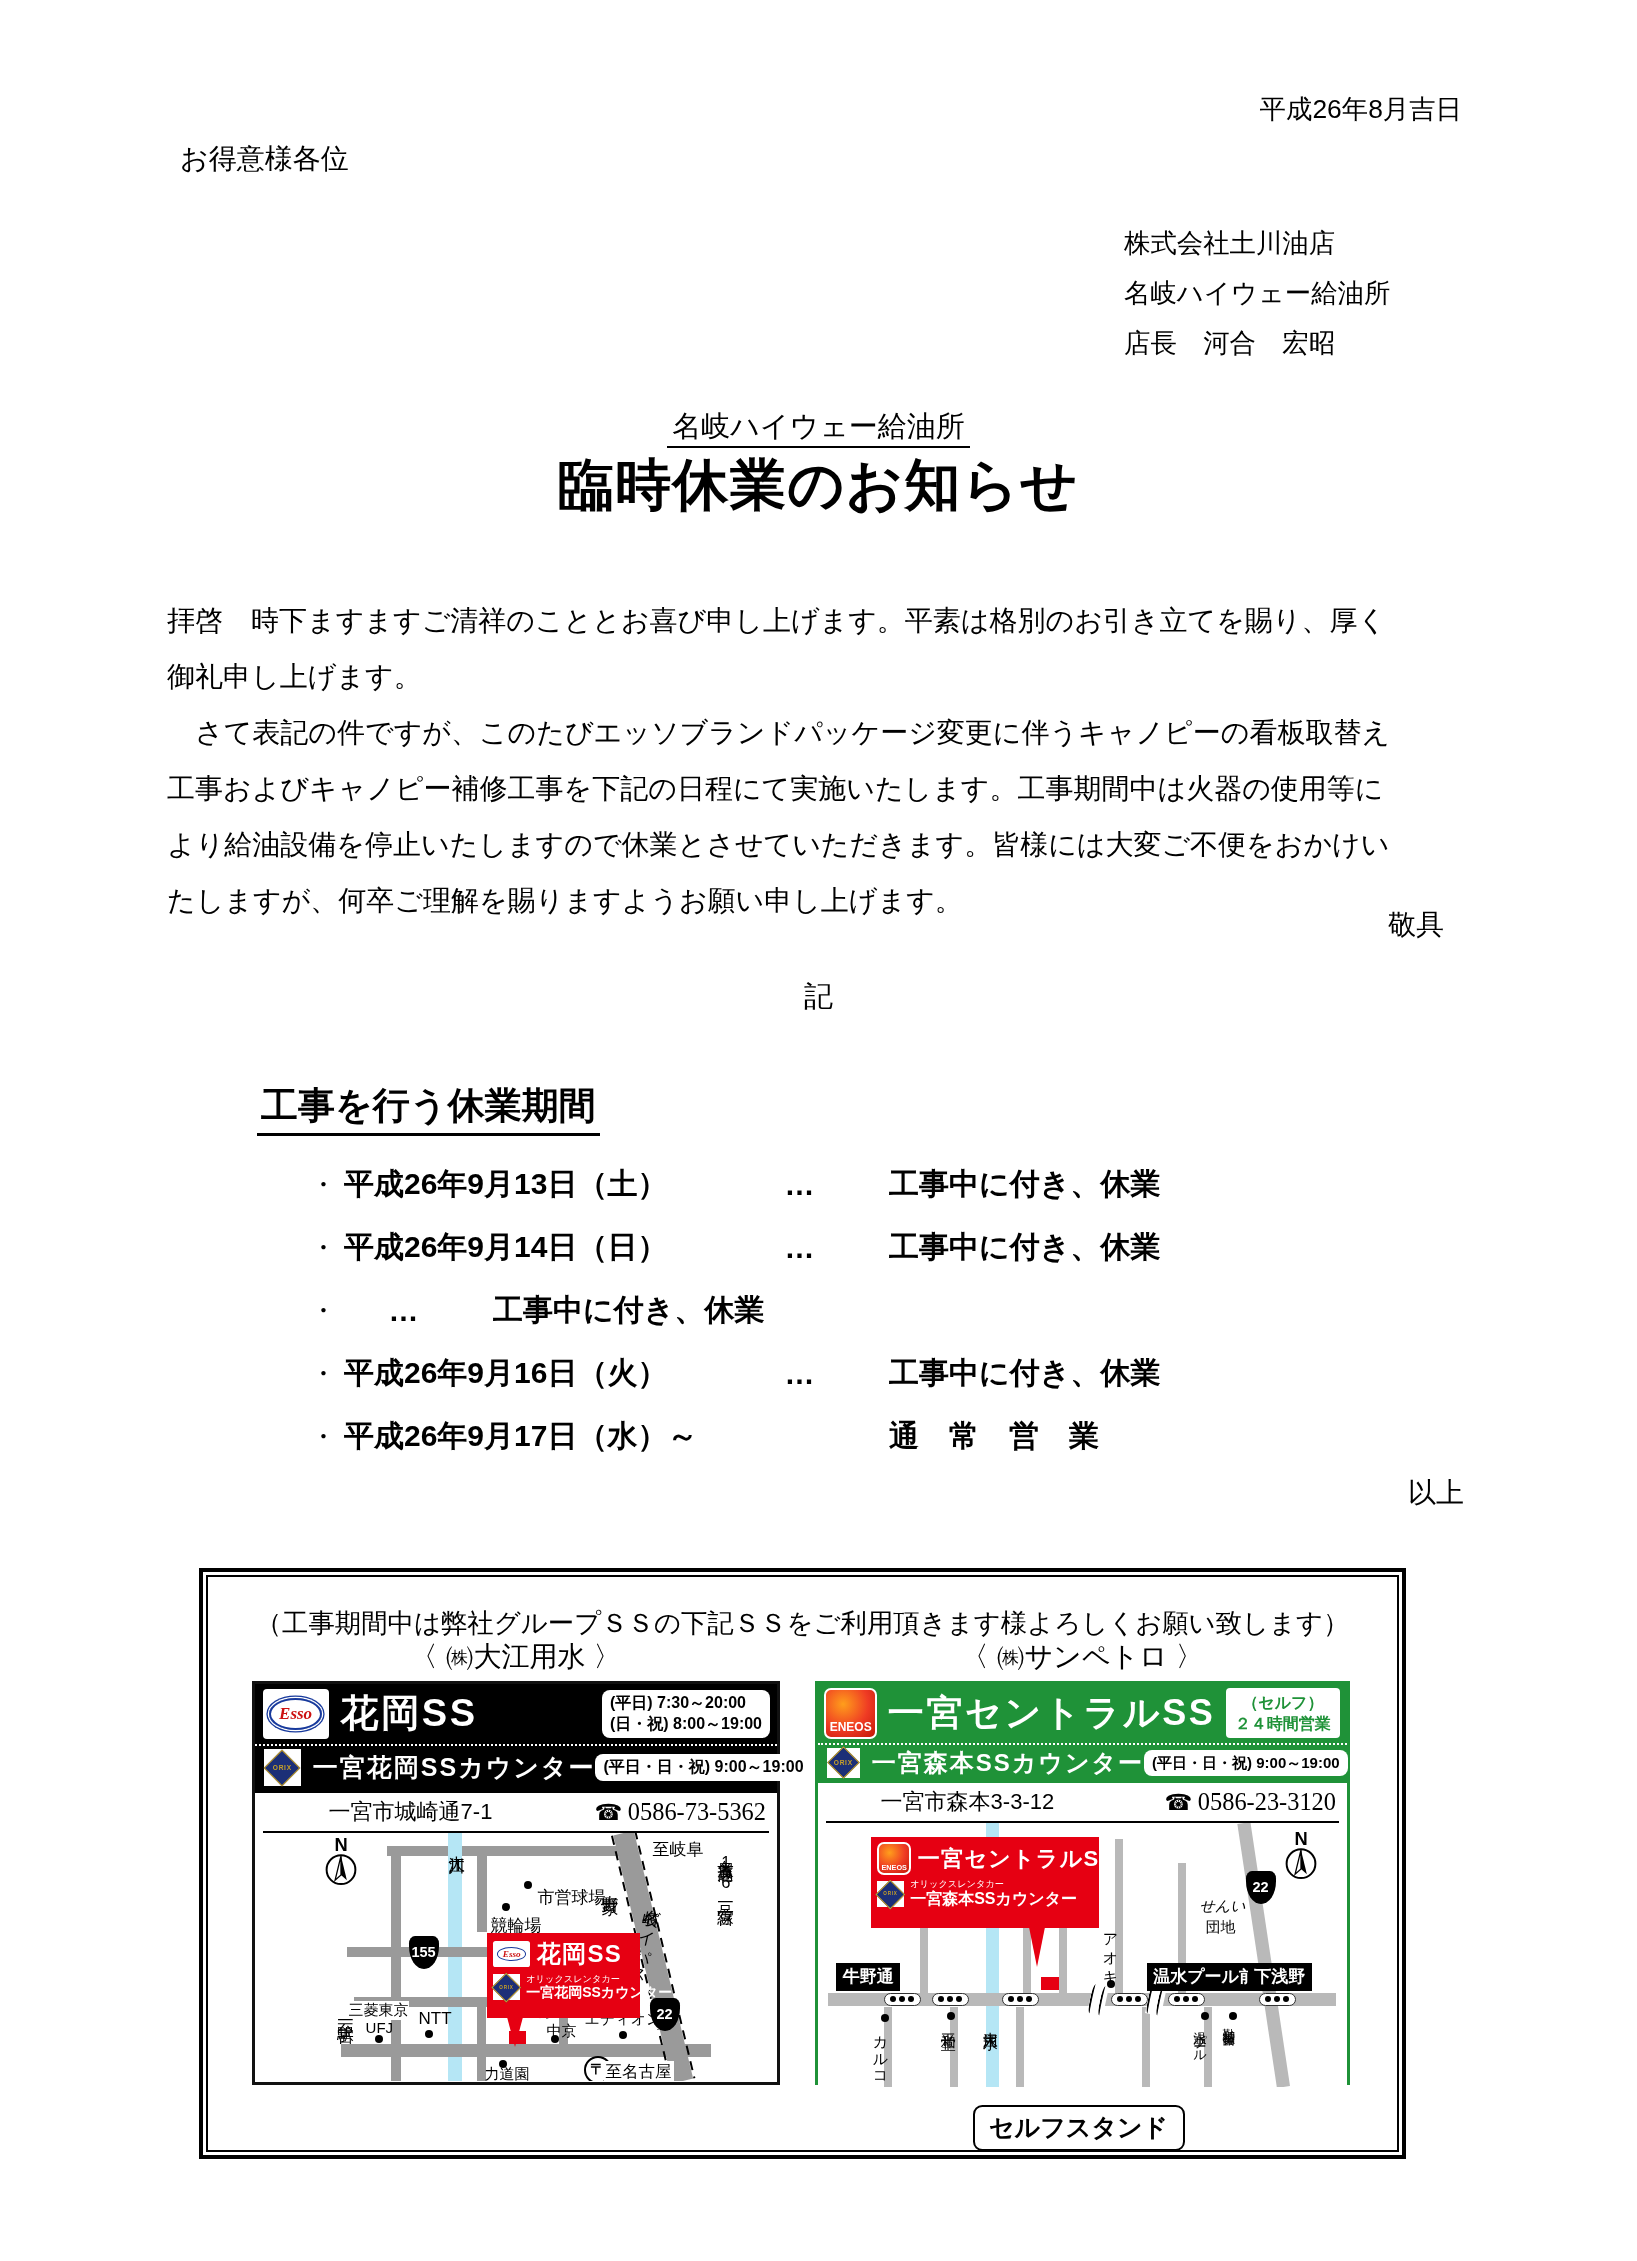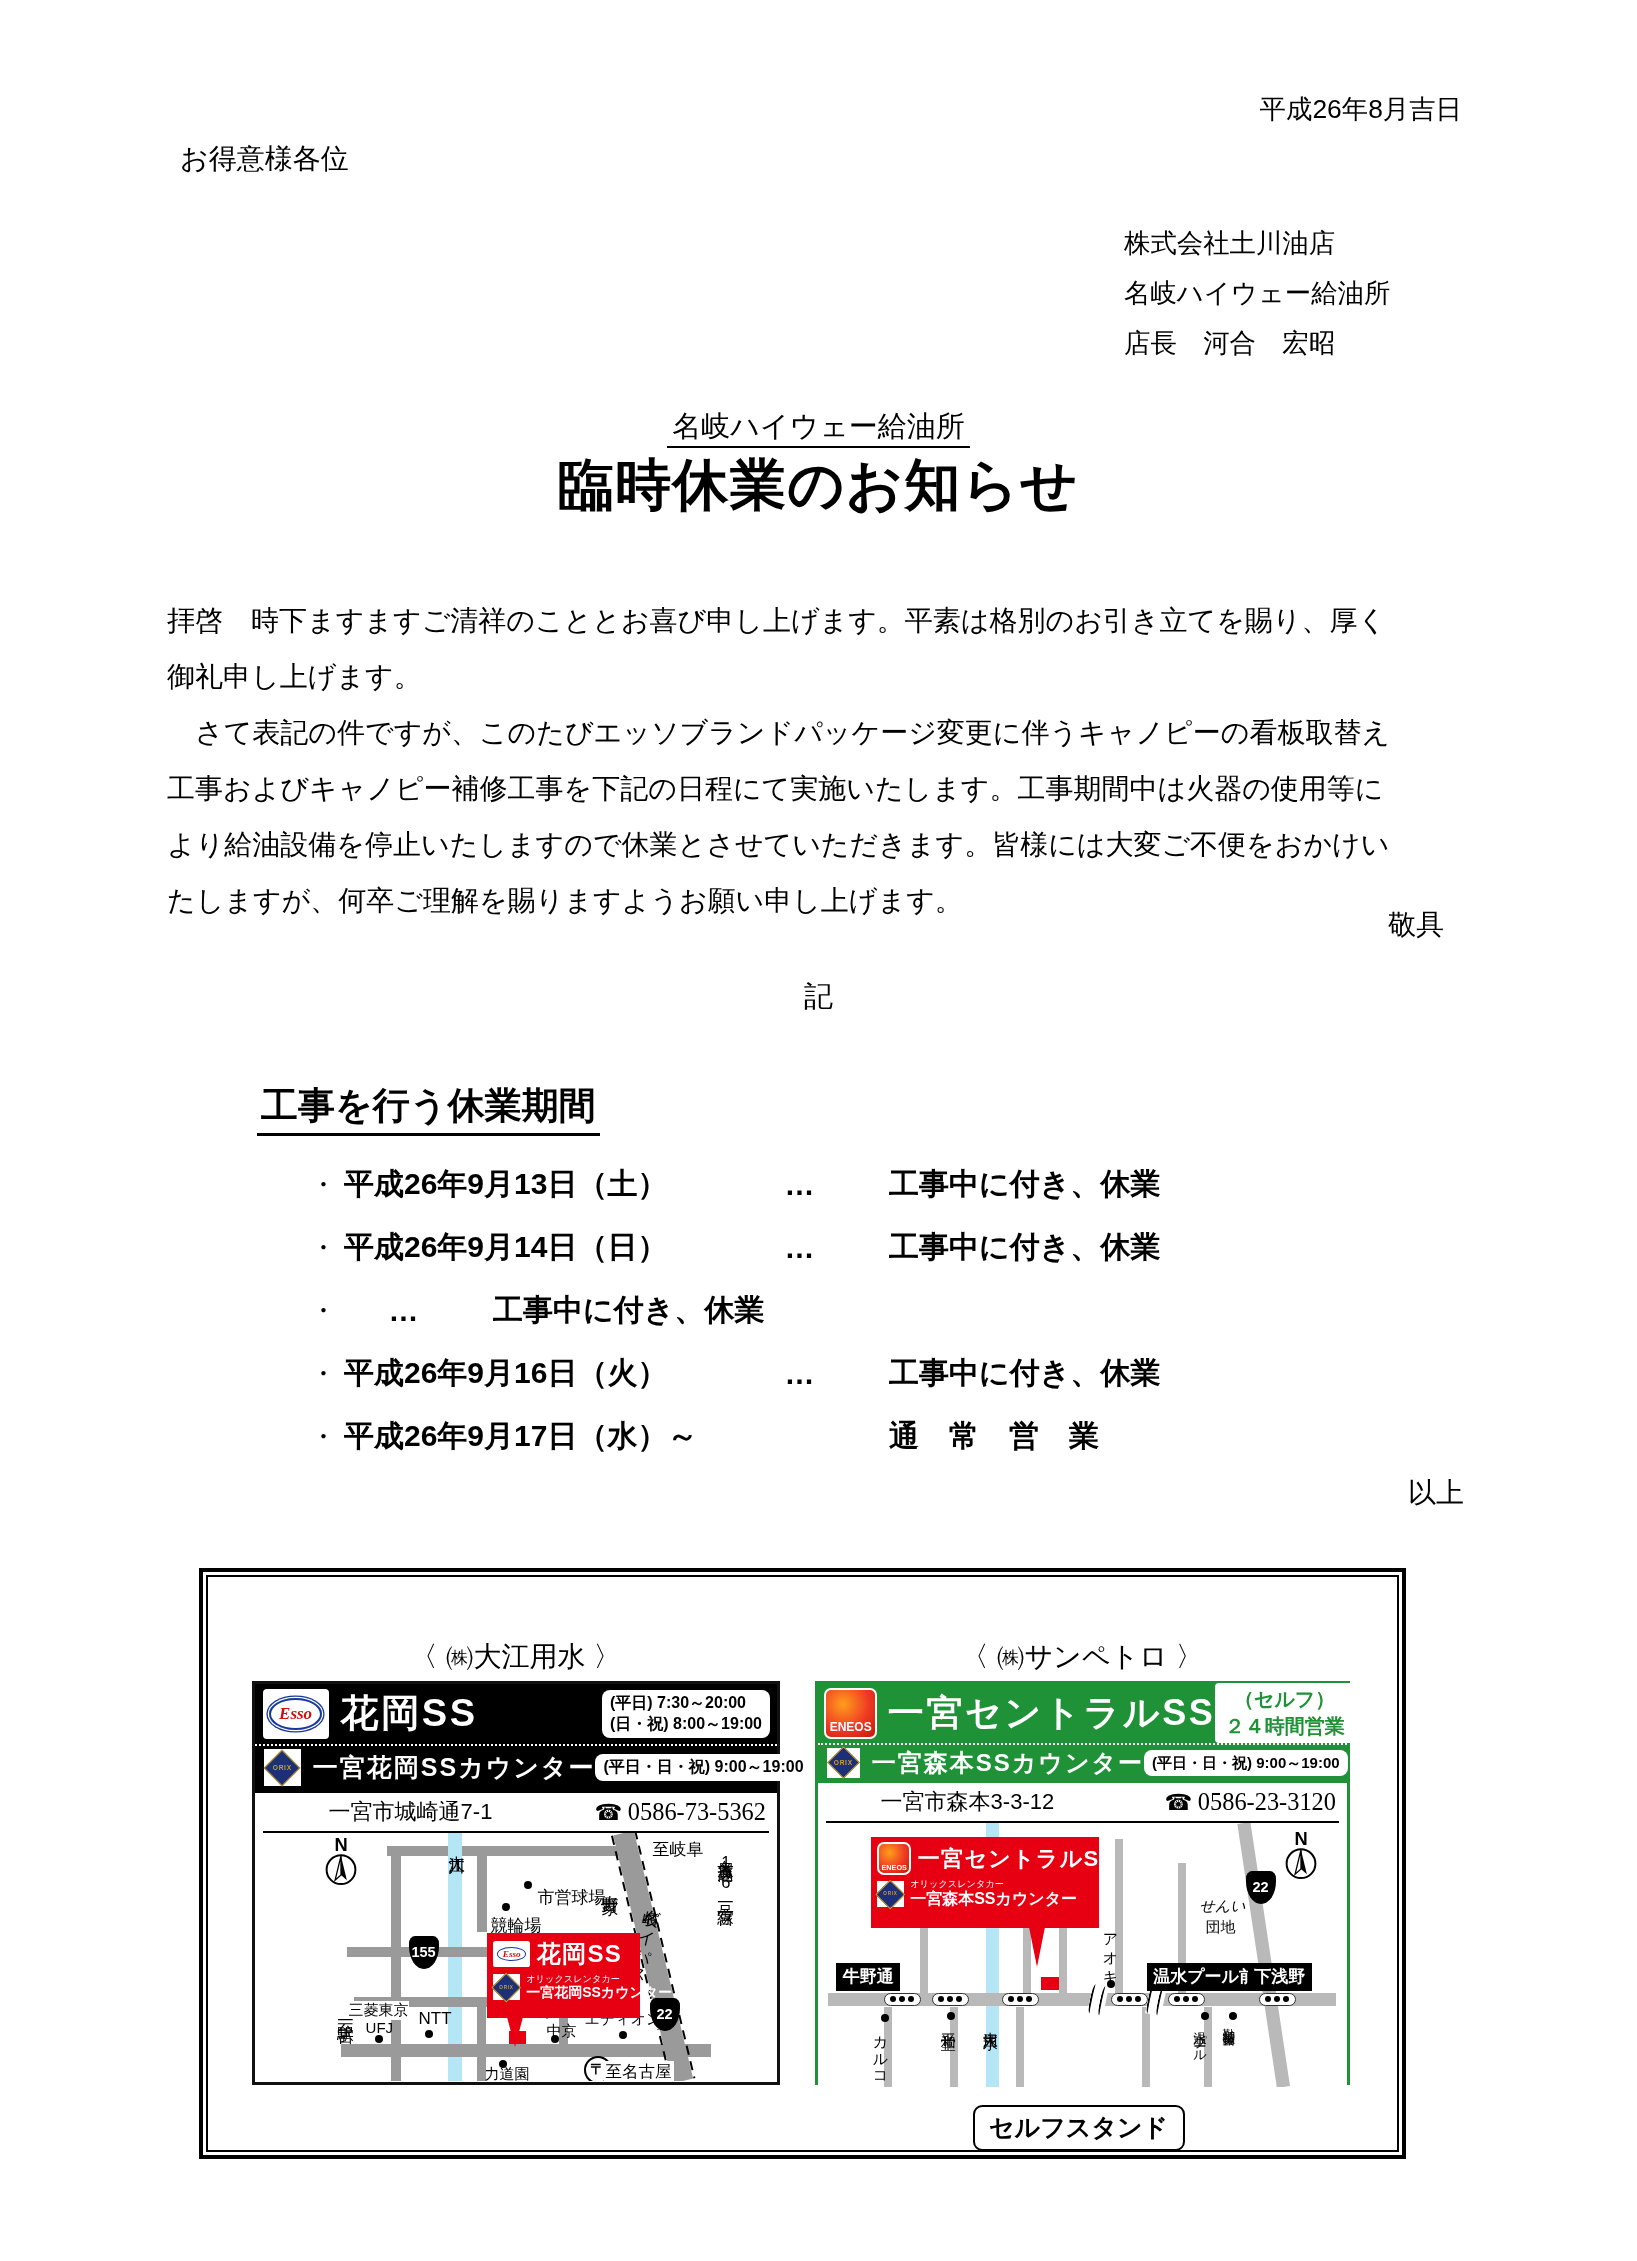--- a/index.html
+++ b/index.html
@@ -196,6 +196,7 @@
   <div class="abs notice-box">
     <div class="notice-inner">
 
+      <div class="abs box-note">（工事期間中は弊社グループＳＳの下記ＳＳをご利用頂きます様よろしくお願い致します）</div>
       <div class="abs group-label lft">〈 ㈱大江用水 〉</div>
       <div class="abs group-label rgt">〈 ㈱サンペトロ 〉</div>
 

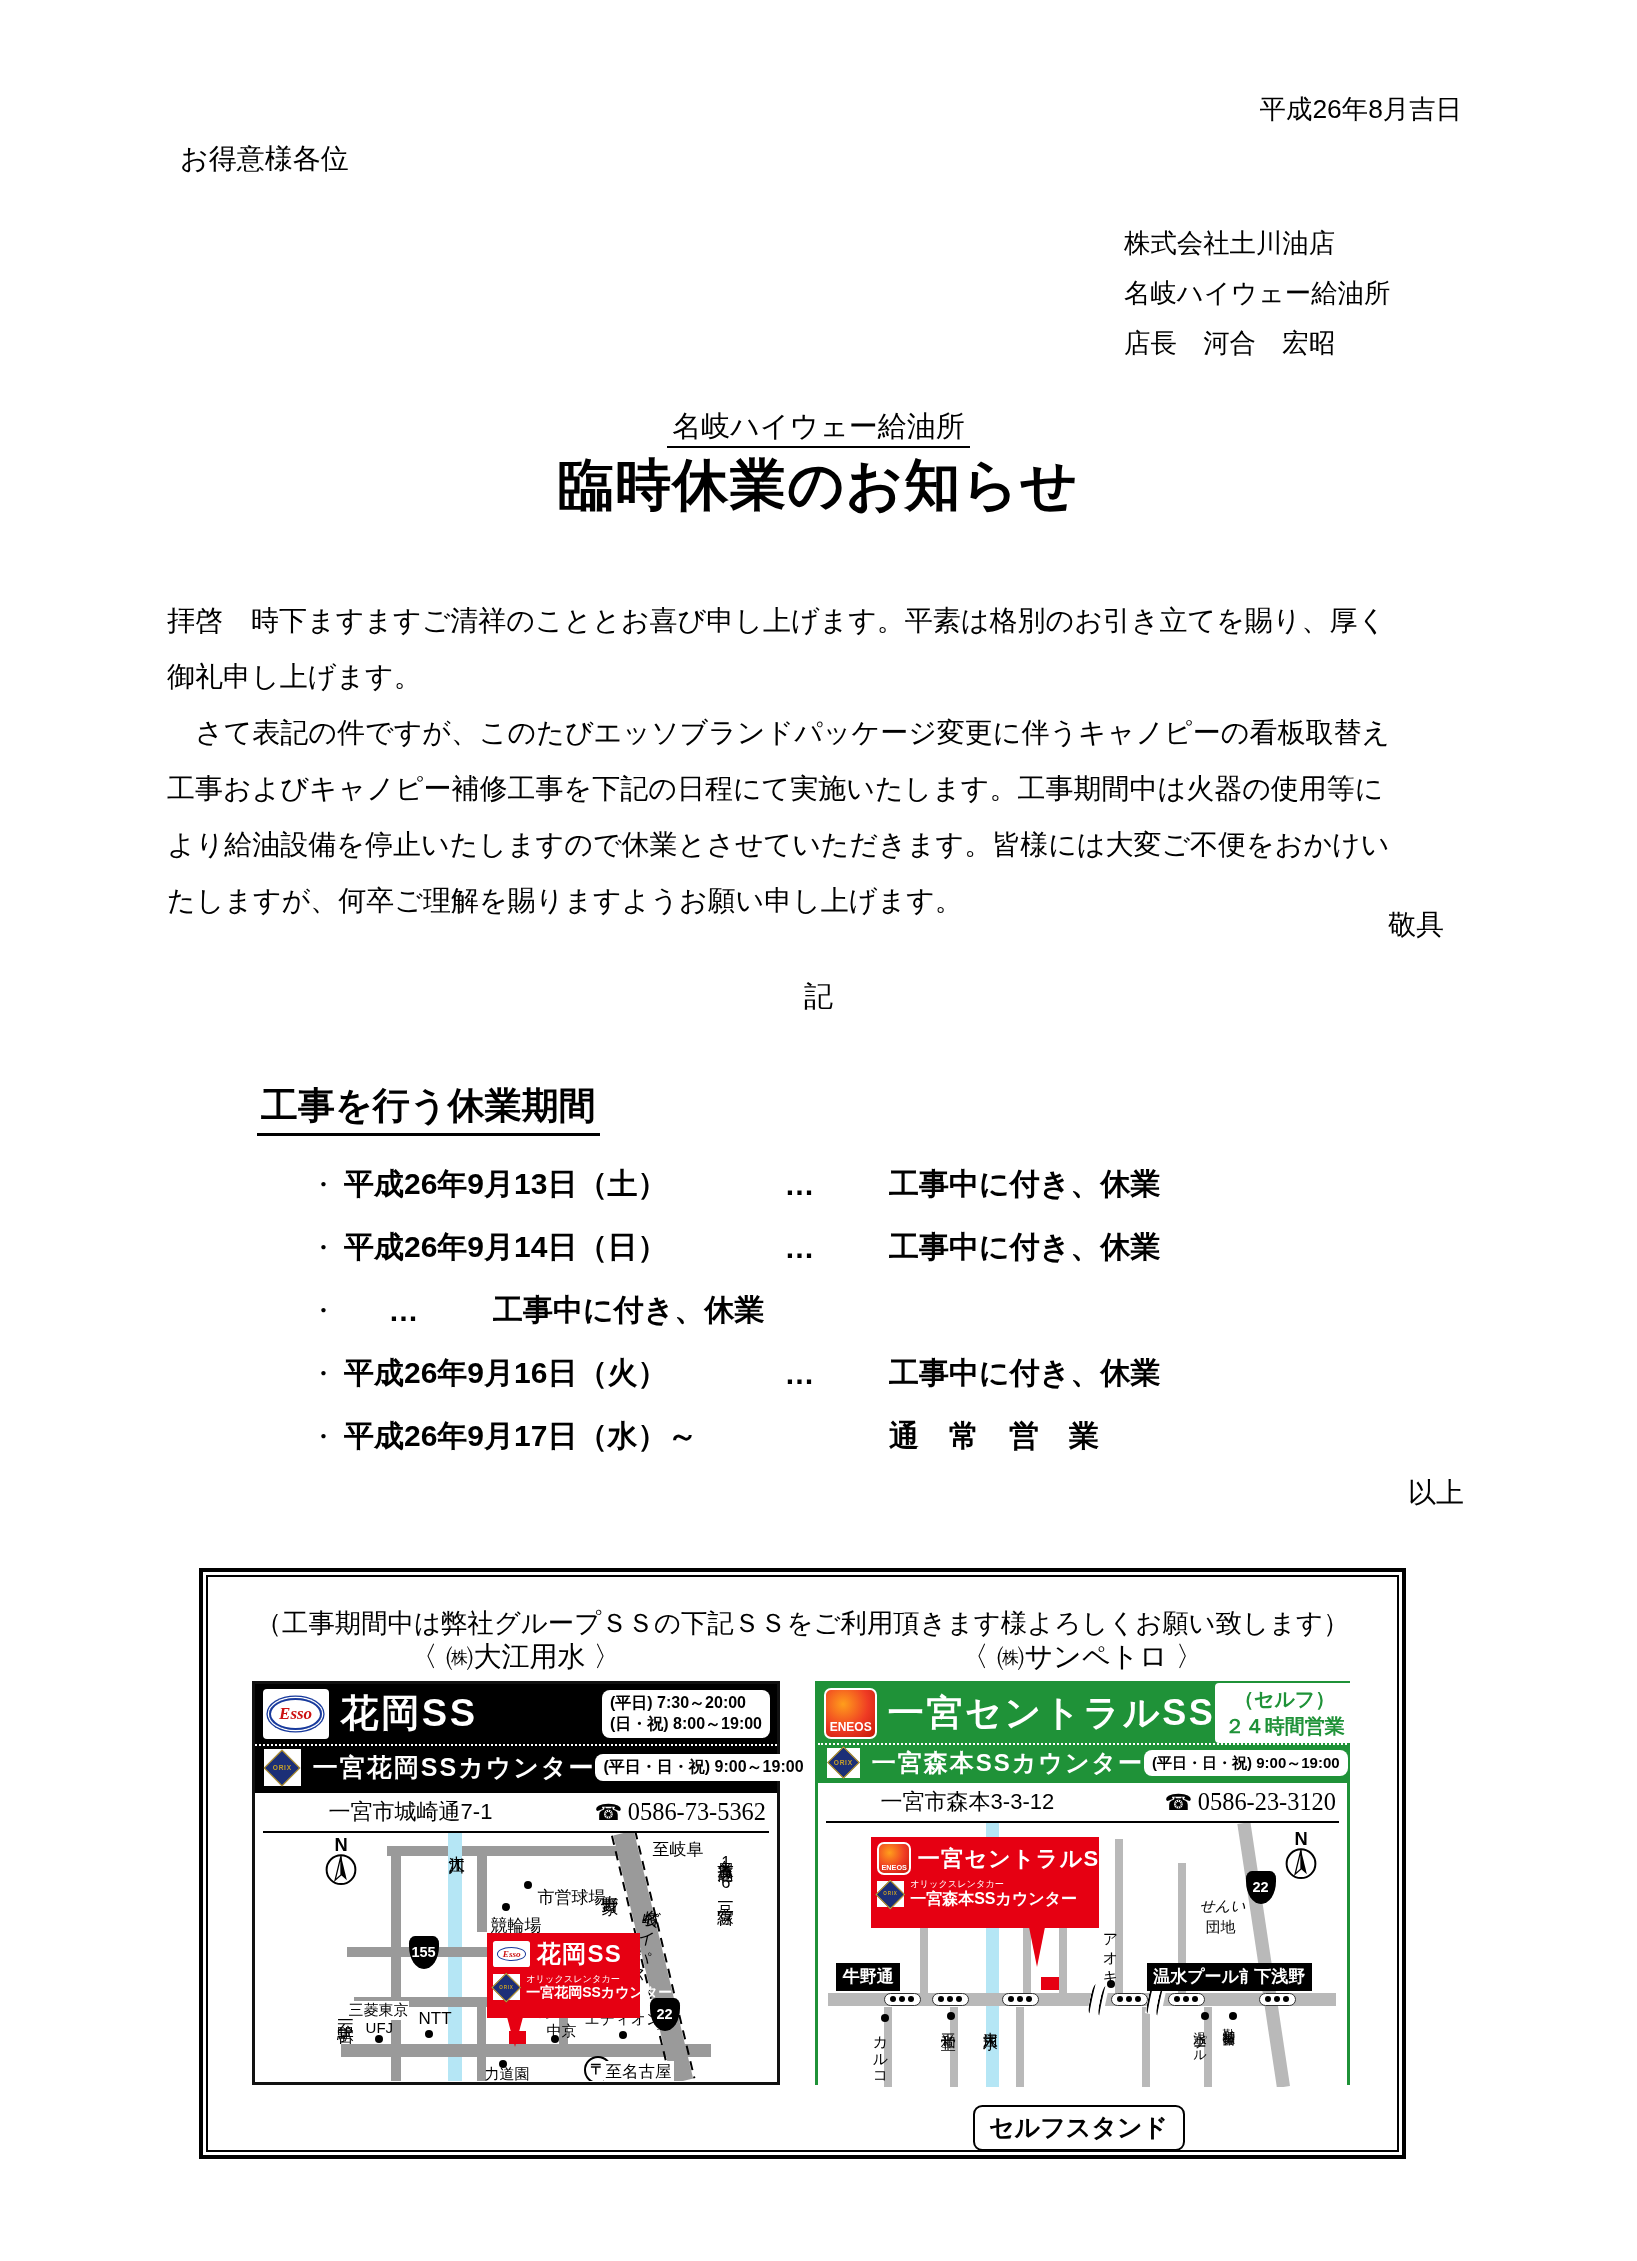--- a/index.html
+++ b/index.html
@@ -61,7 +61,7 @@
   .hours-box { background:#fff; color:#000; border-radius:8px; margin-right:6.6px; padding:3.3px 8px;
                font-size:16px; font-weight:bold; line-height:1.3; white-space:nowrap; }
   .self-box { background:#fff; color:#1f9238; border-radius:4px; margin-right:6.6px; padding:3.3px 9.2px;
-              font-size:20px; font-weight:bold; line-height:1.35; text-align:center; white-space:nowrap; }
+              font-size:16px; font-weight:bold; line-height:1.35; text-align:center; white-space:nowrap; }
   .orix-logo { width:37px; height:37px; background:#fff; margin:0 12px 0 9.2px; position:relative;
                display:flex; align-items:center; justify-content:center; flex:none; }
   .orix-diamond { width:24px; height:24px; transform:rotate(45deg); background:#1c2f77; border:1.3px solid #c9a227; }

